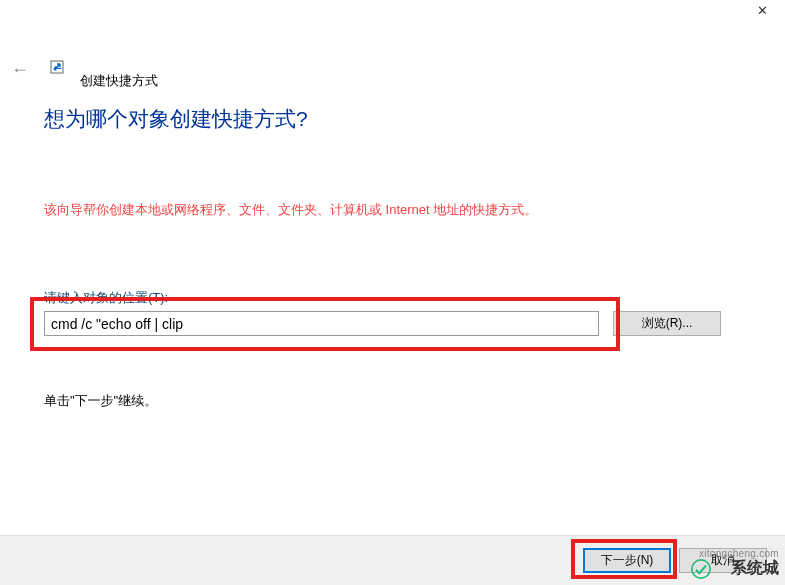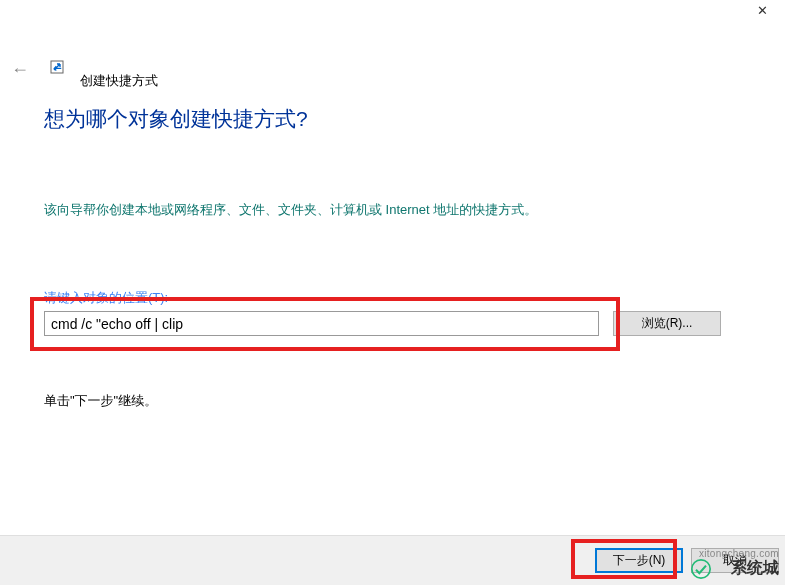--- a/index.html
+++ b/index.html
@@ -82,7 +82,7 @@
     }
     .description {
       font-size: 13px;
-      color: #0f766e;
+      color: #ef4444;
       margin-bottom: 70px;
     }
     .field-label {

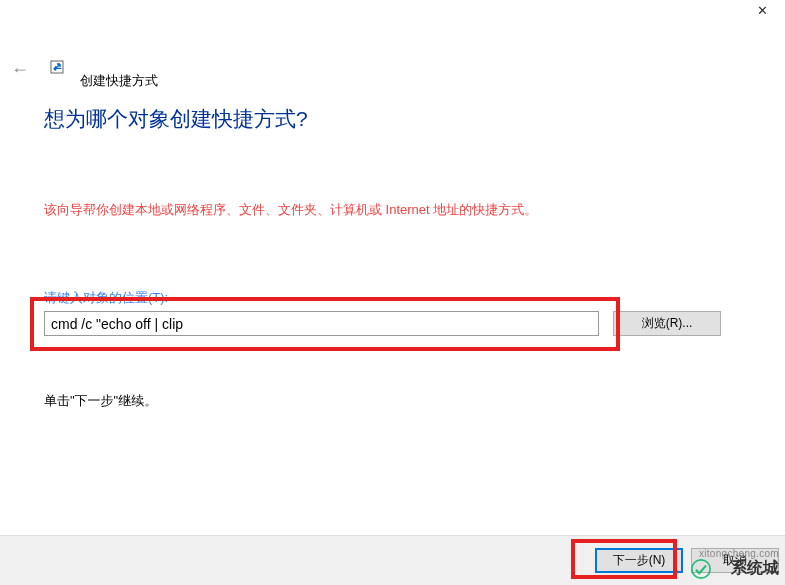--- a/index.html
+++ b/index.html
@@ -87,7 +87,7 @@
     }
     .field-label {
       font-size: 13px;
-      color: #3b82f6;
+      color: #0c4a6e;
       margin-bottom: 4px;
       display: block;
     }

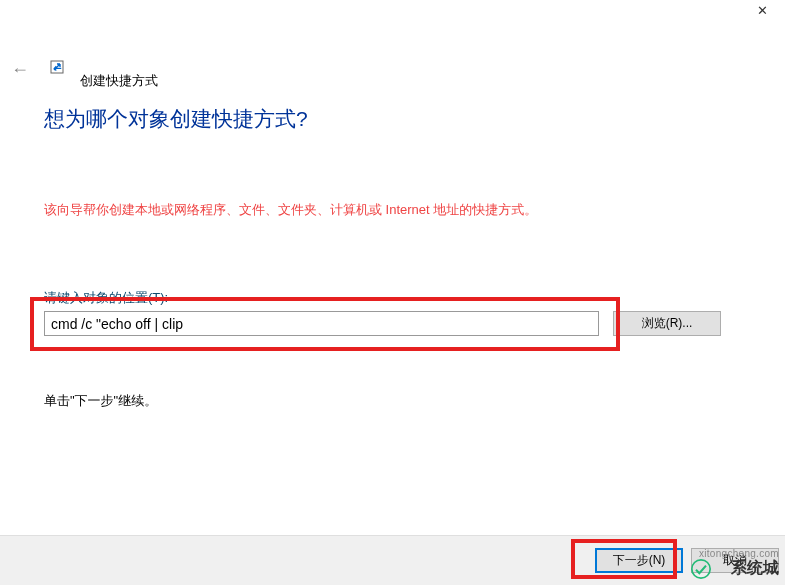--- a/index.html
+++ b/index.html
@@ -142,7 +142,7 @@
       display: flex;
       align-items: center;
       justify-content: flex-end;
-      padding-right: 6px;
+      padding-right: 18px;
       gap: 8px;
     }
     .footer-btn {

